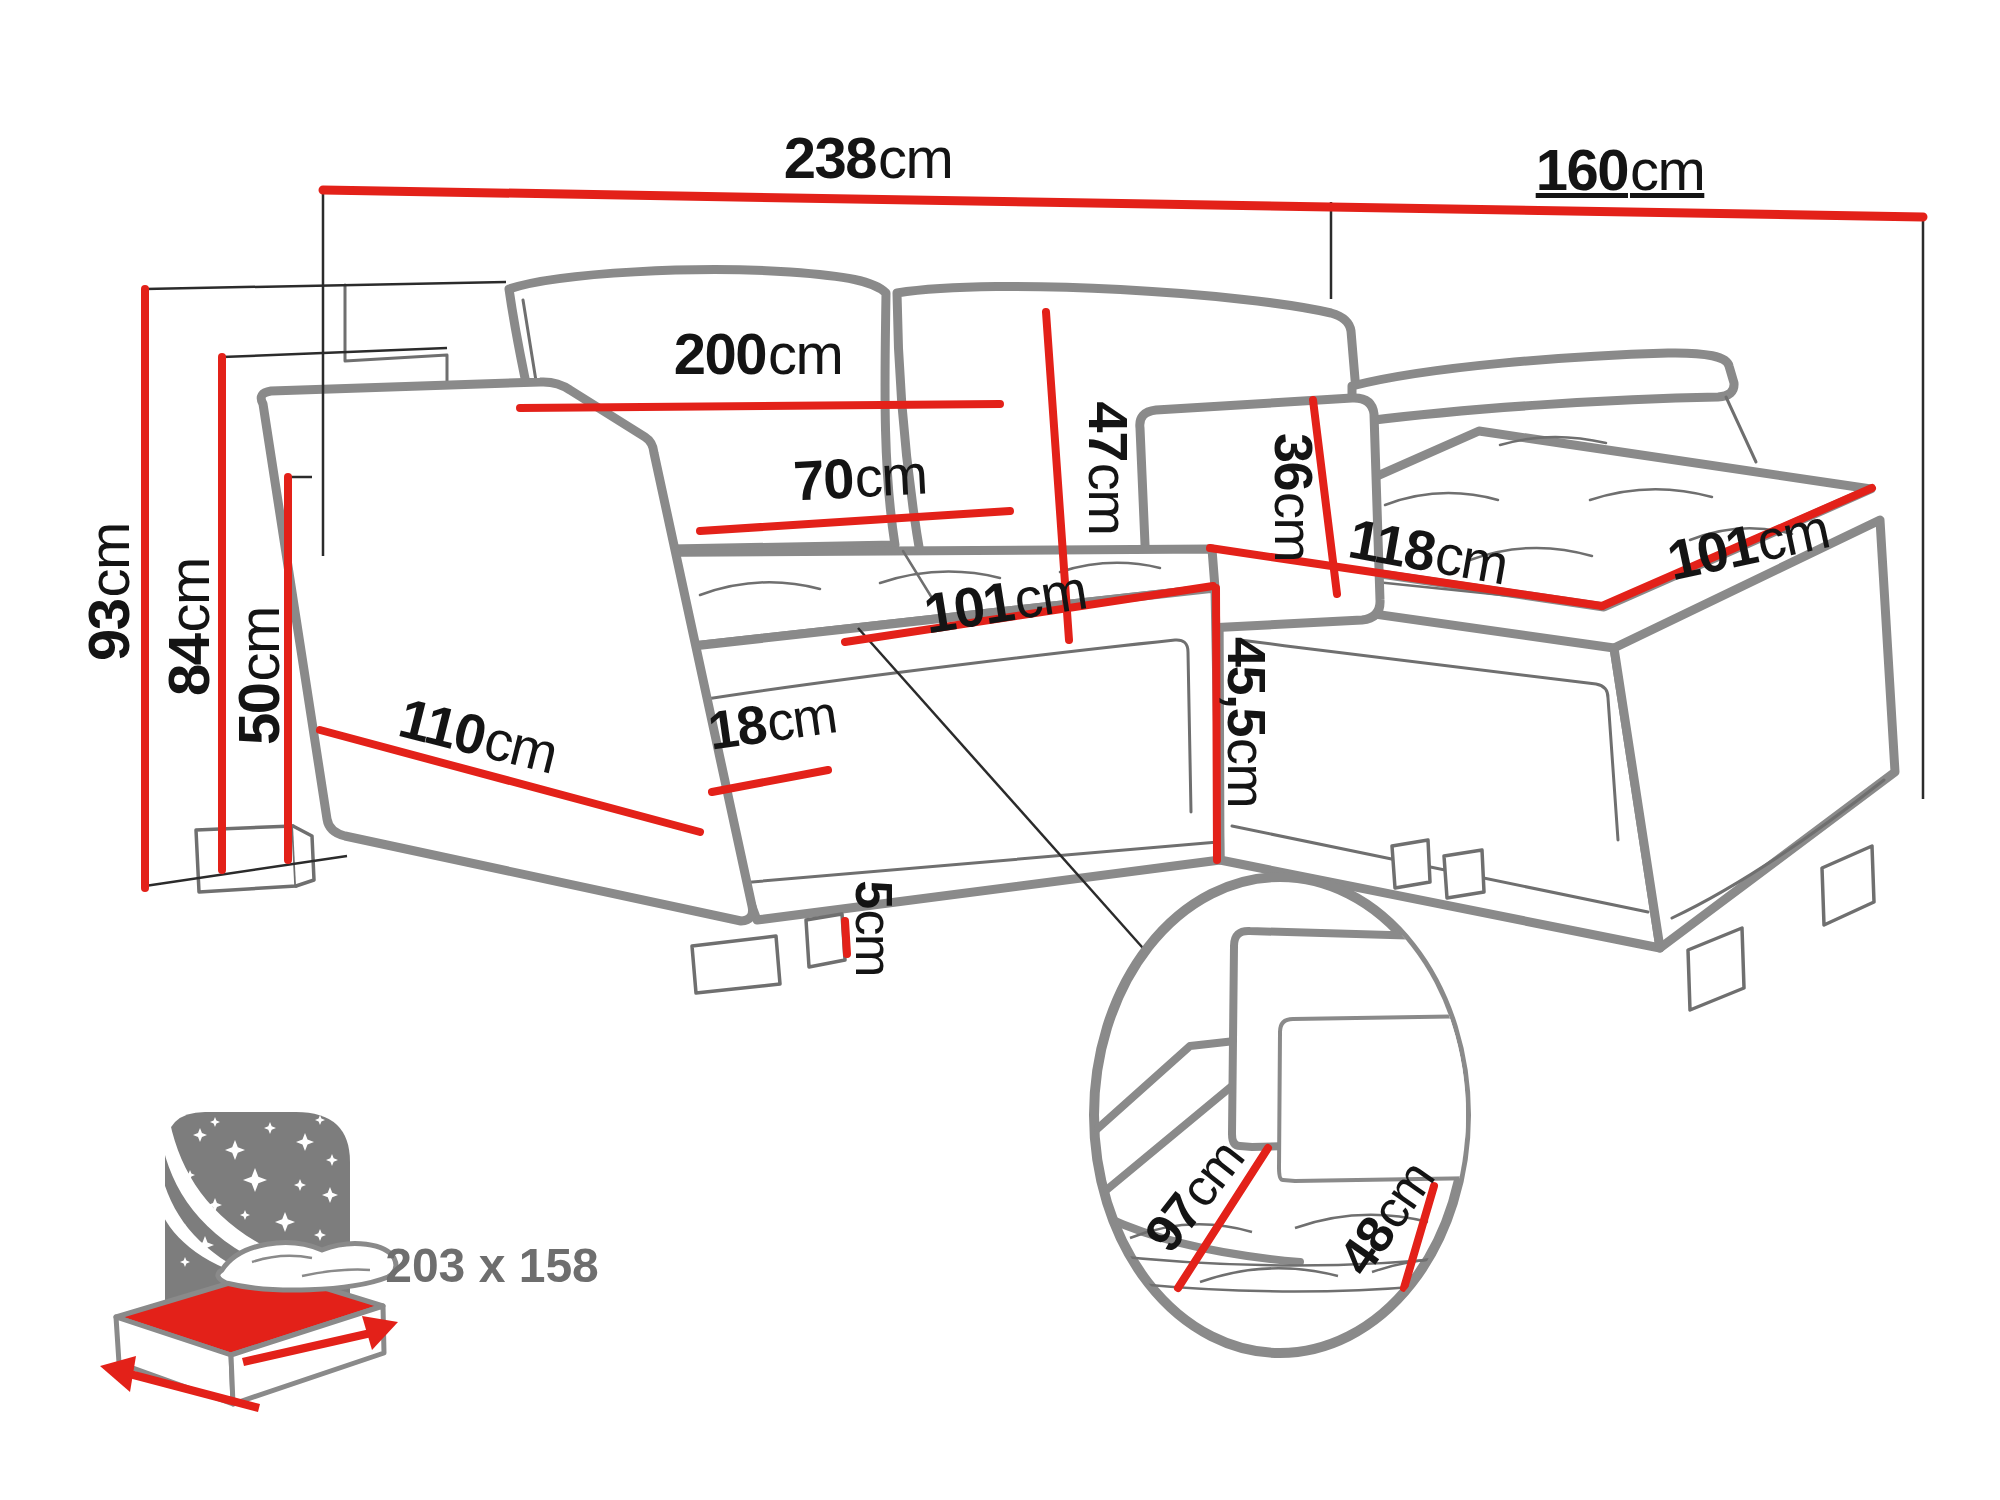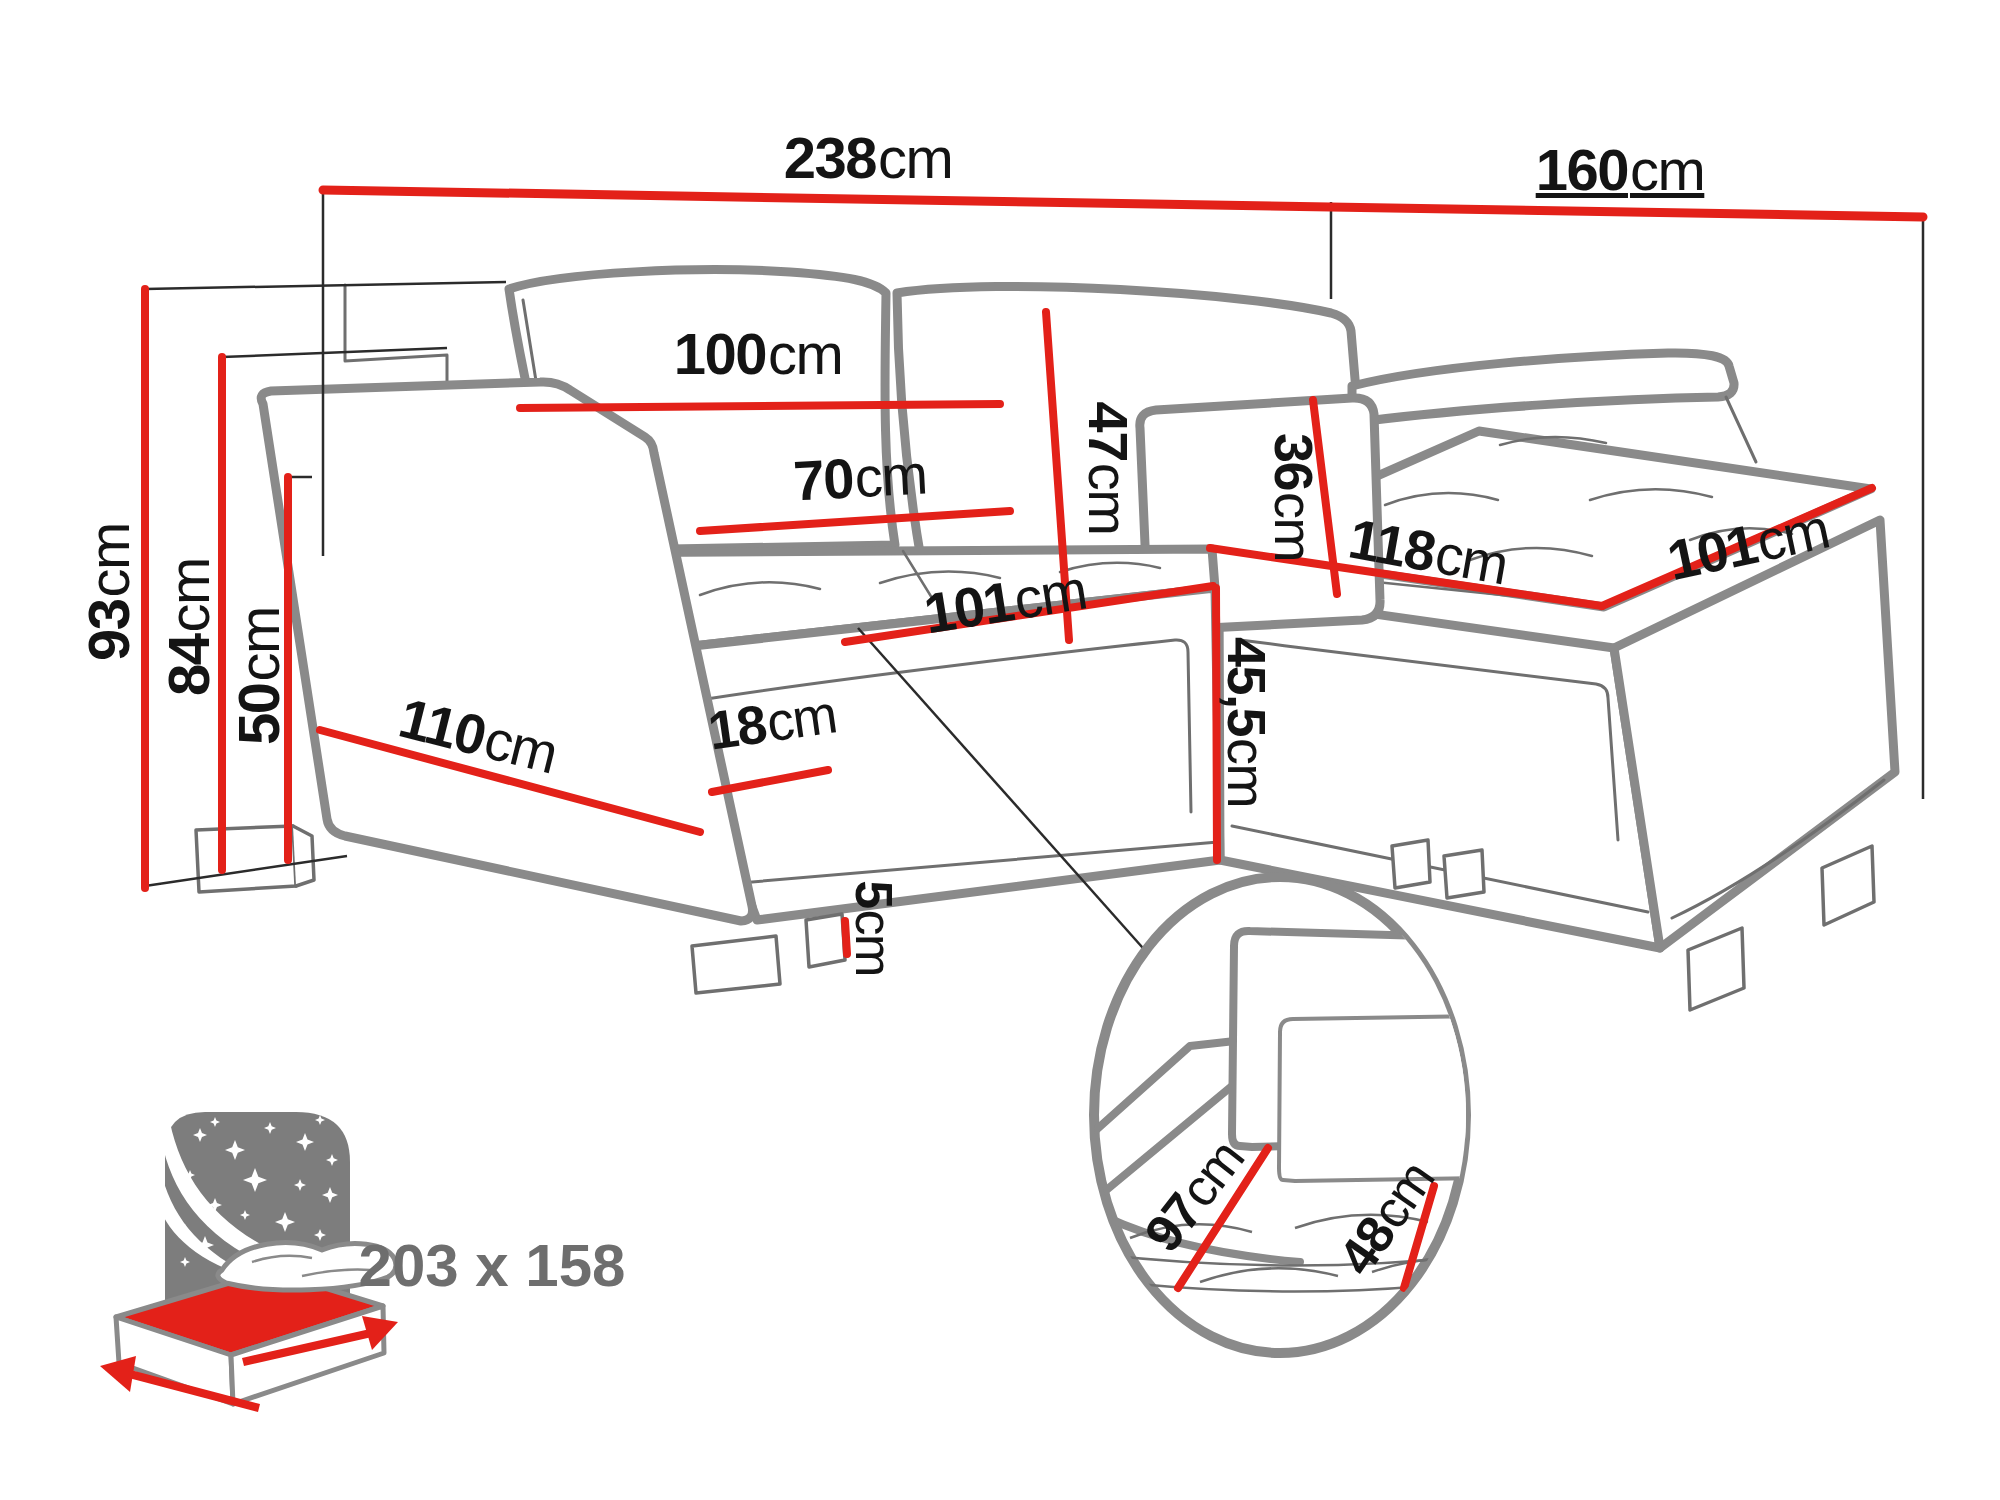--- a/index.html
+++ b/index.html
@@ -199,7 +199,7 @@
 <div id="labels">
       <div class="dim" style="left: 868px; top: 158px; font-size: 58px; transform: translate(-50%, -50%) rotate(0deg); color: rgb(20, 20, 20);"><span class="num">238</span><span class="unit">cm</span></div>
       <div class="dim" style="left: 1620px; top: 170px; font-size: 58px; transform: translate(-50%, -50%) rotate(0deg); color: rgb(20, 20, 20); text-decoration: underline;"><span class="num">160</span><span class="unit">cm</span></div>
-      <div class="dim" style="left: 758px; top: 354px; font-size: 58px; transform: translate(-50%, -50%) rotate(0deg); color: rgb(20, 20, 20);"><span class="num">100</span><span class="unit">cm</span></div>
+      <div class="dim" style="left: 758px; top: 354px; font-size: 58px; transform: translate(-50%, -50%) rotate(0deg); color: rgb(20, 20, 20);"><span class="num">200</span><span class="unit">cm</span></div>
       <div class="dim" style="left: 860px; top: 478px; font-size: 56px; transform: translate(-50%, -50%) rotate(-3deg); color: rgb(20, 20, 20);"><span class="num">70</span><span class="unit">cm</span></div>
       <div class="dim" style="left: 1108px; top: 468px; font-size: 56px; transform: translate(-50%, -50%) rotate(90deg); color: rgb(20, 20, 20);"><span class="num">47</span><span class="unit">cm</span></div>
       <div class="dim" style="left: 1294px; top: 497px; font-size: 54px; transform: translate(-50%, -50%) rotate(90deg); color: rgb(20, 20, 20);"><span class="num">36</span><span class="unit">cm</span></div>

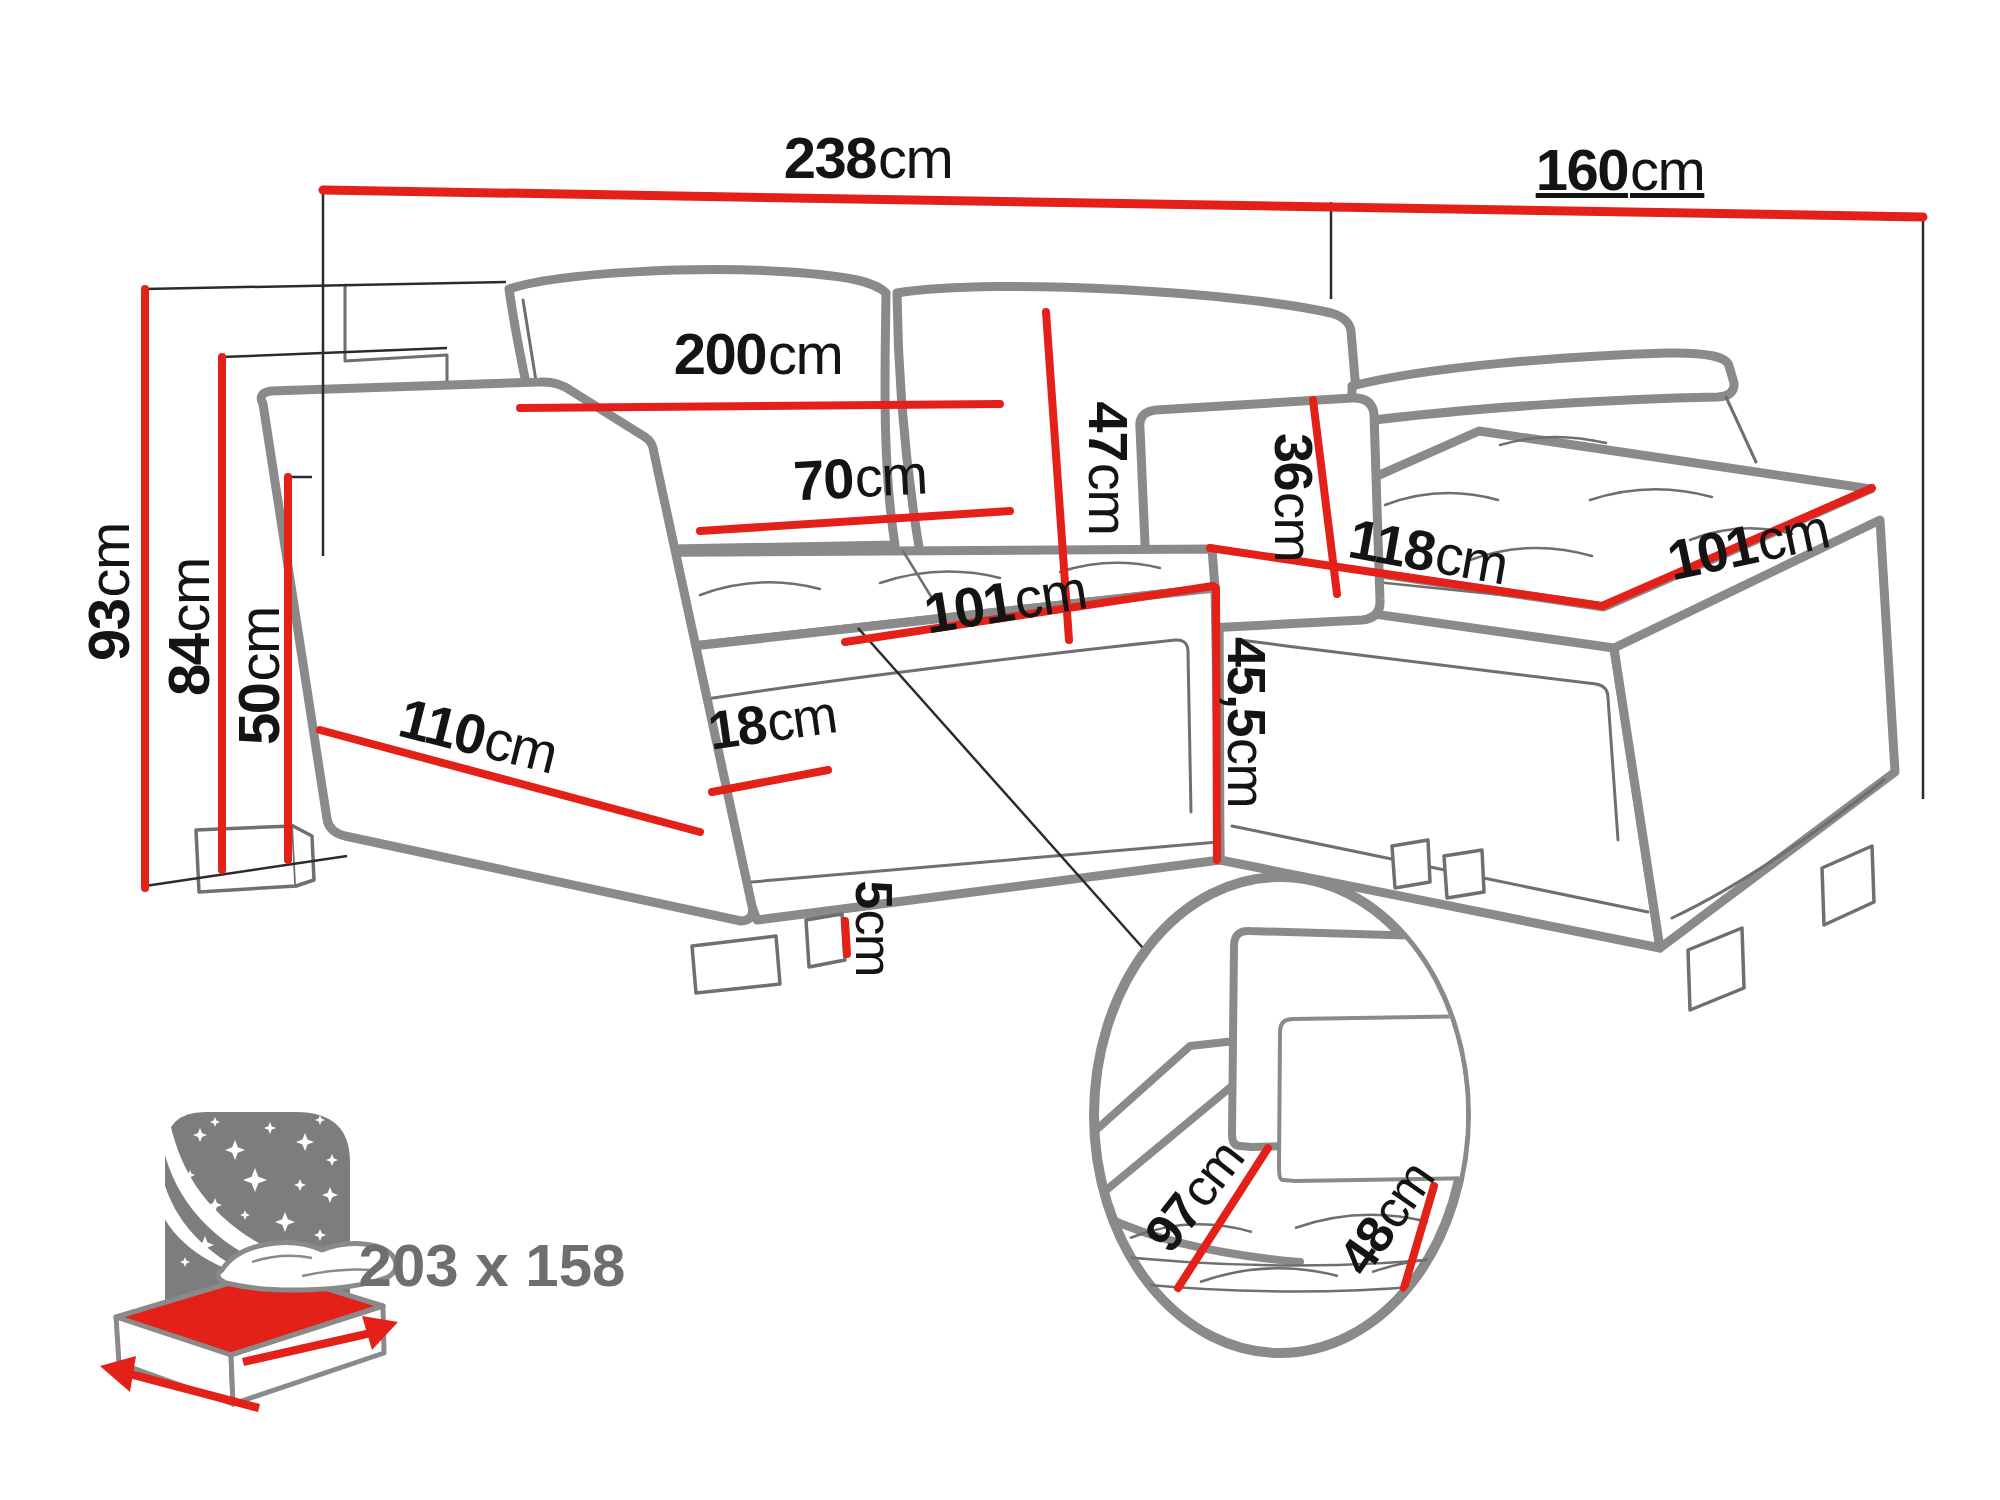--- a/index.html
+++ b/index.html
@@ -217,7 +217,7 @@
       <div class="dim" style="left: 1386px; top: 1218px; font-size: 52px; transform: translate(-50%, -50%) rotate(-55deg); color: rgb(20, 20, 20);"><span class="num">48</span><span class="unit">cm</span></div>
     </div>
 
-<div class="bed-size" style="left: 492px; top: 1266px; font-size: 60px; color: rgb(110, 110, 110);">203 x 158</div>
+<div class="bed-size" style="left: 492px; top: 1266px; font-size: 48px; color: rgb(110, 110, 110);">203 x 158</div>
 
 </div>
 

